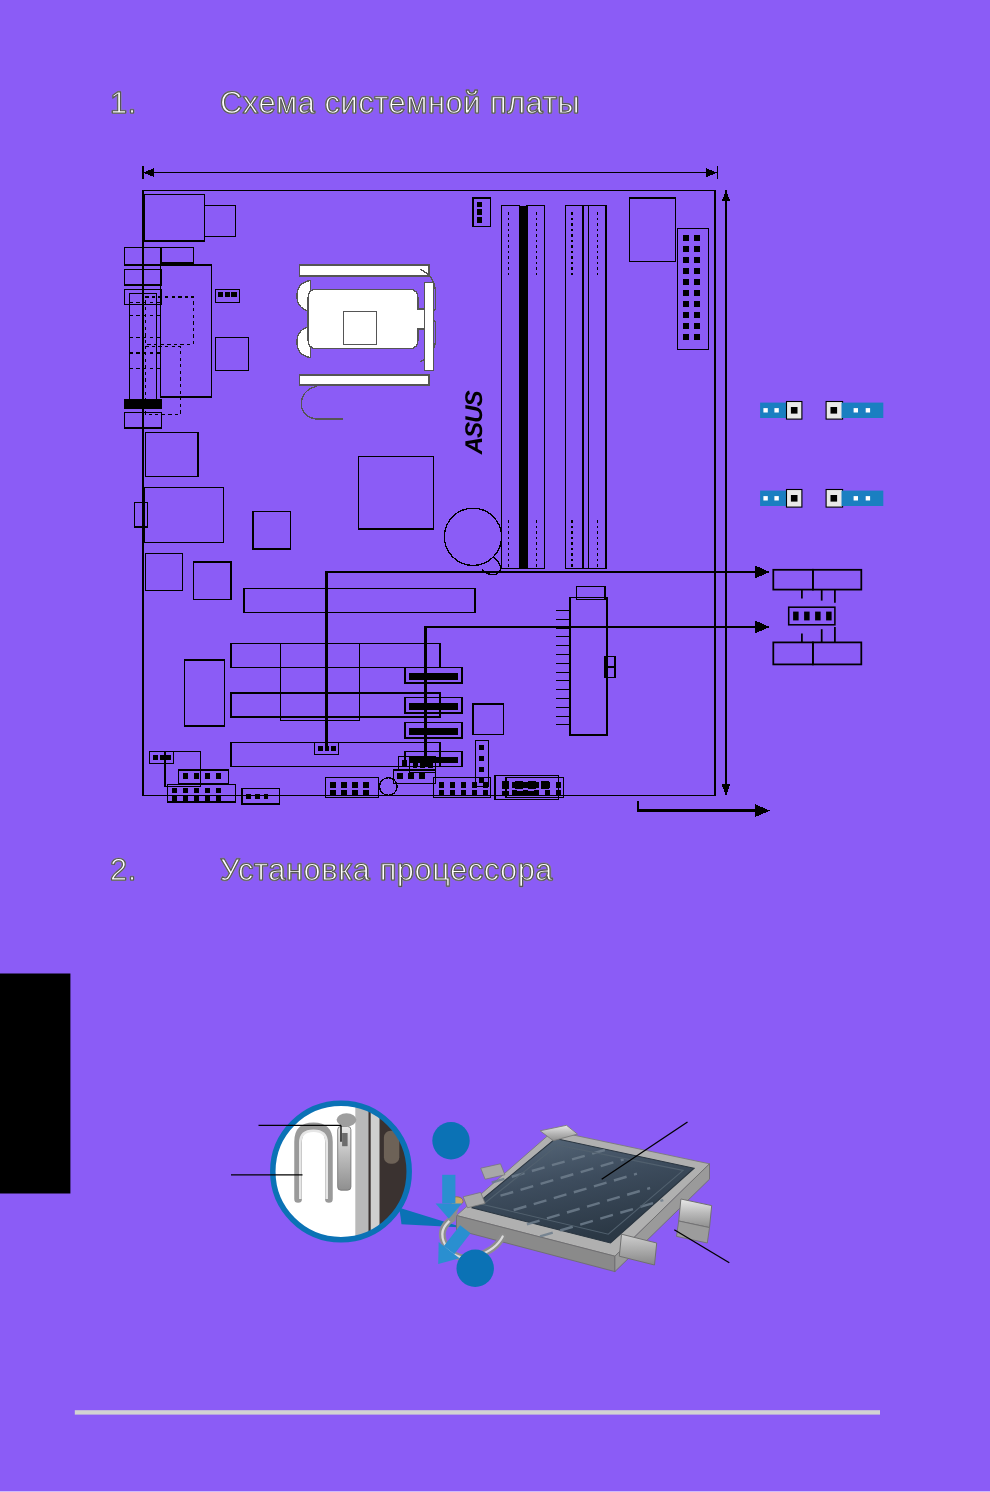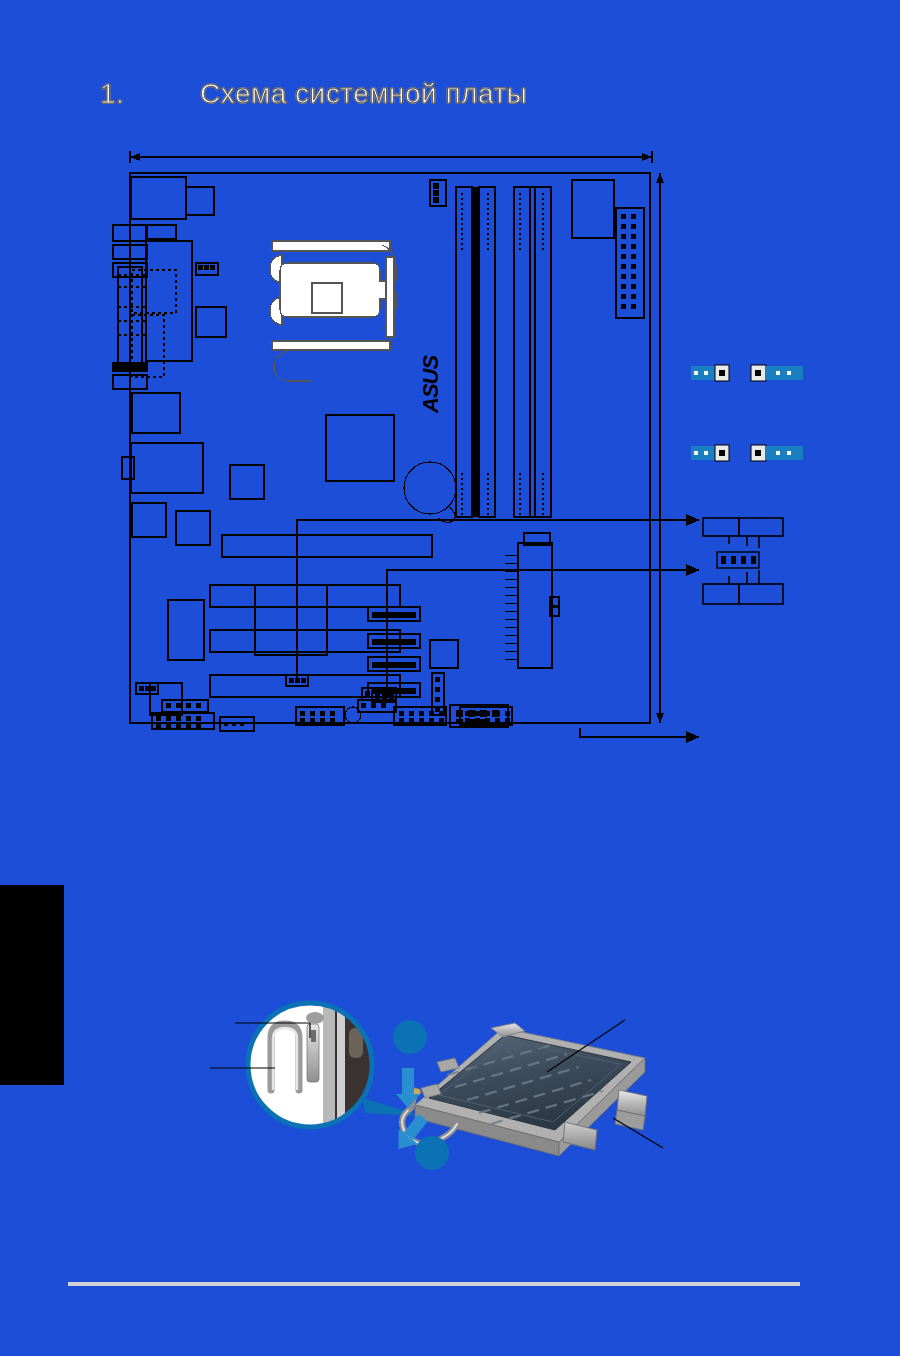--- a/index.html
+++ b/index.html
@@ -8,7 +8,7 @@
     font-family:"Liberation Sans","DejaVu Sans",sans-serif;
     color:#000;
   }
-  .page{position:absolute;inset:0;background:#1d4ed8;}
+  .page{position:absolute;inset:0;background:#8b5cf6;}
 
   
   .edge-tab{position:absolute;left:0;top:885px;width:64px;height:200px;background:#000;}

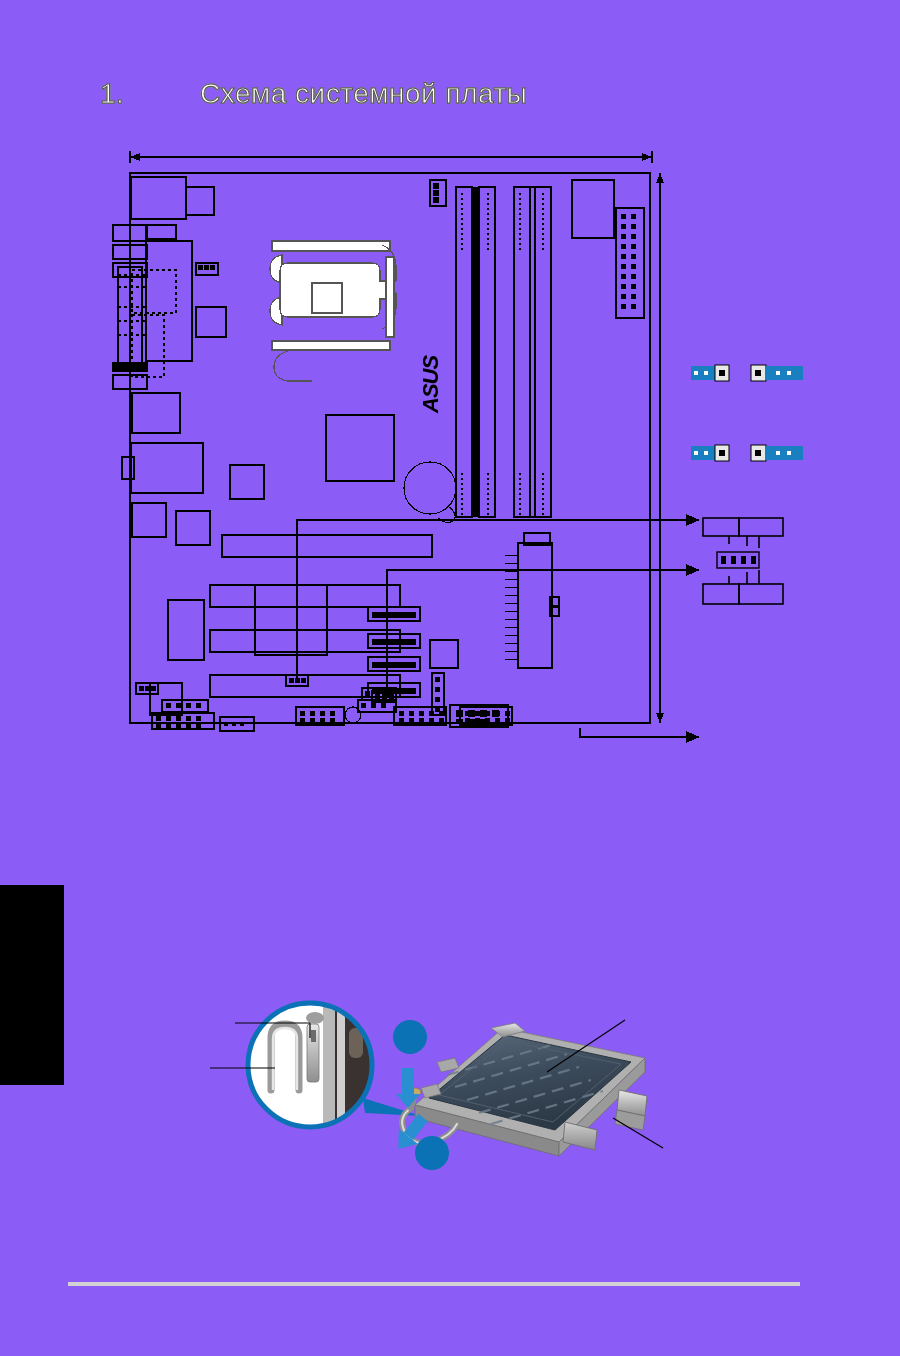--- a/index.html
+++ b/index.html
@@ -435,6 +435,9 @@
     </svg>
   </div>
 
+  <div class="heading" style="left:100px;top:775px;">
+    <span class="num">2.</span><span>Установка процессора</span>
+  </div>
 
   <div class="fig-cpu">
     <svg width="470" height="210" viewBox="0 0 470 210">

